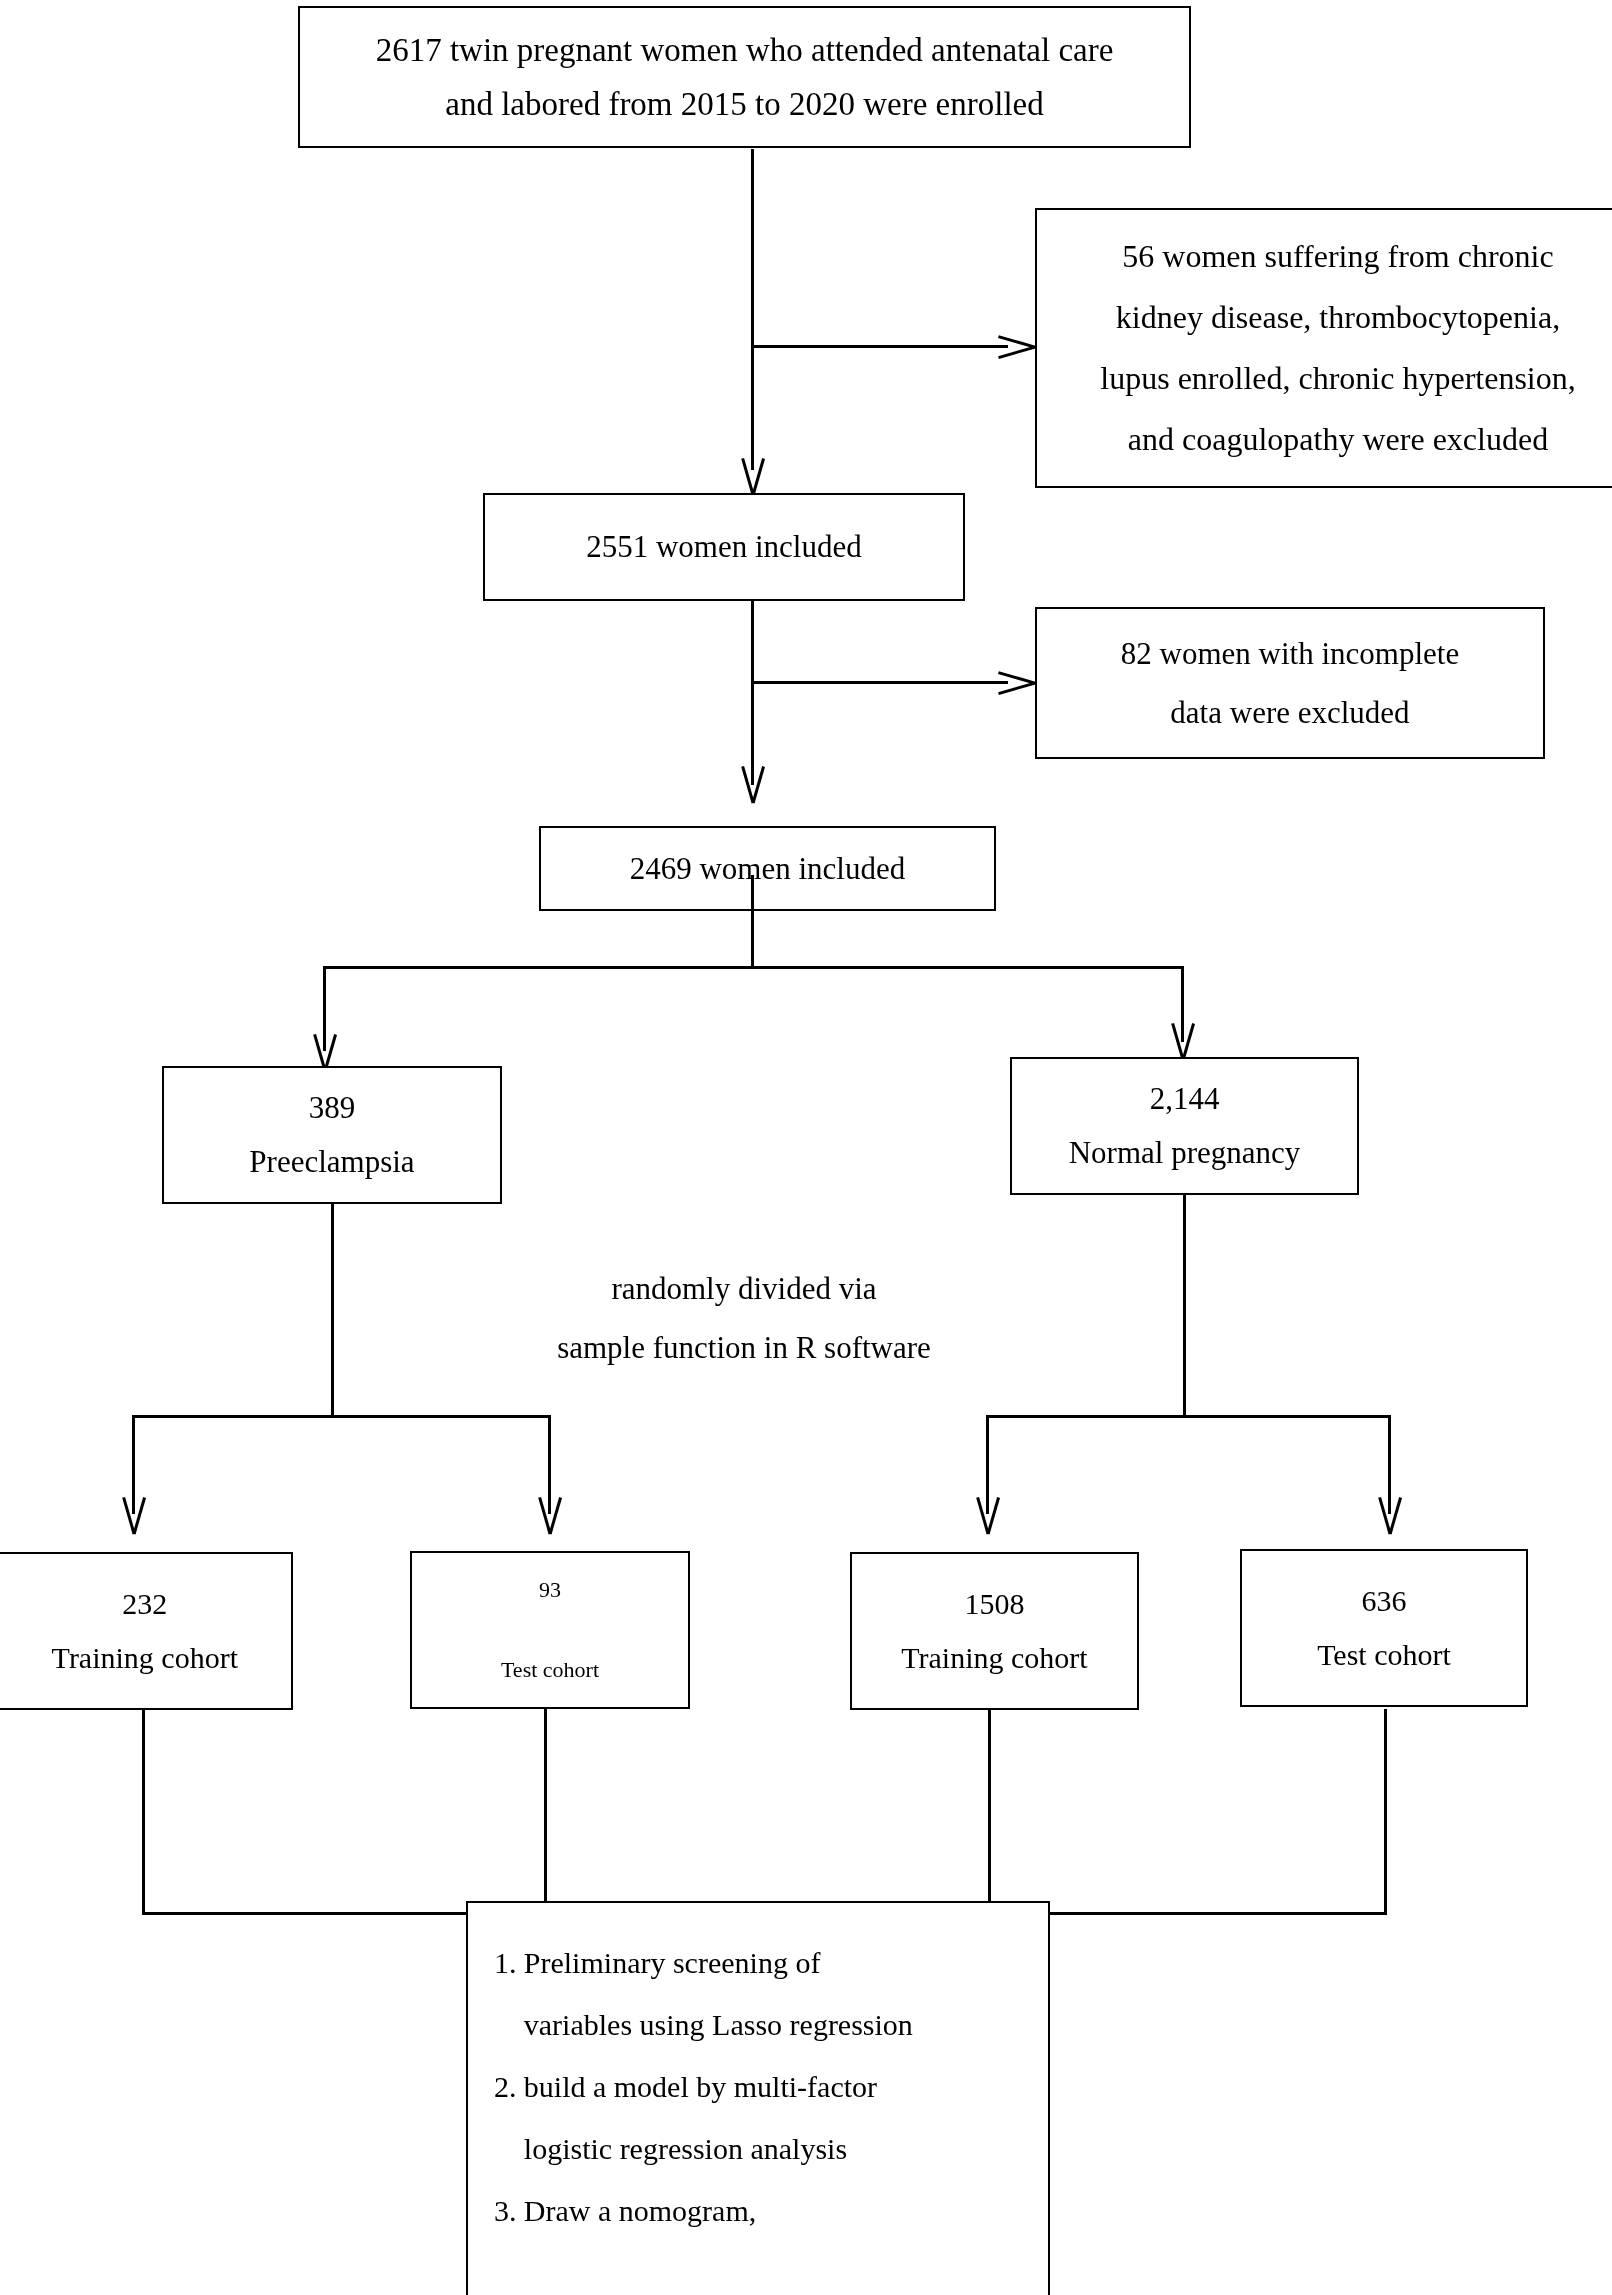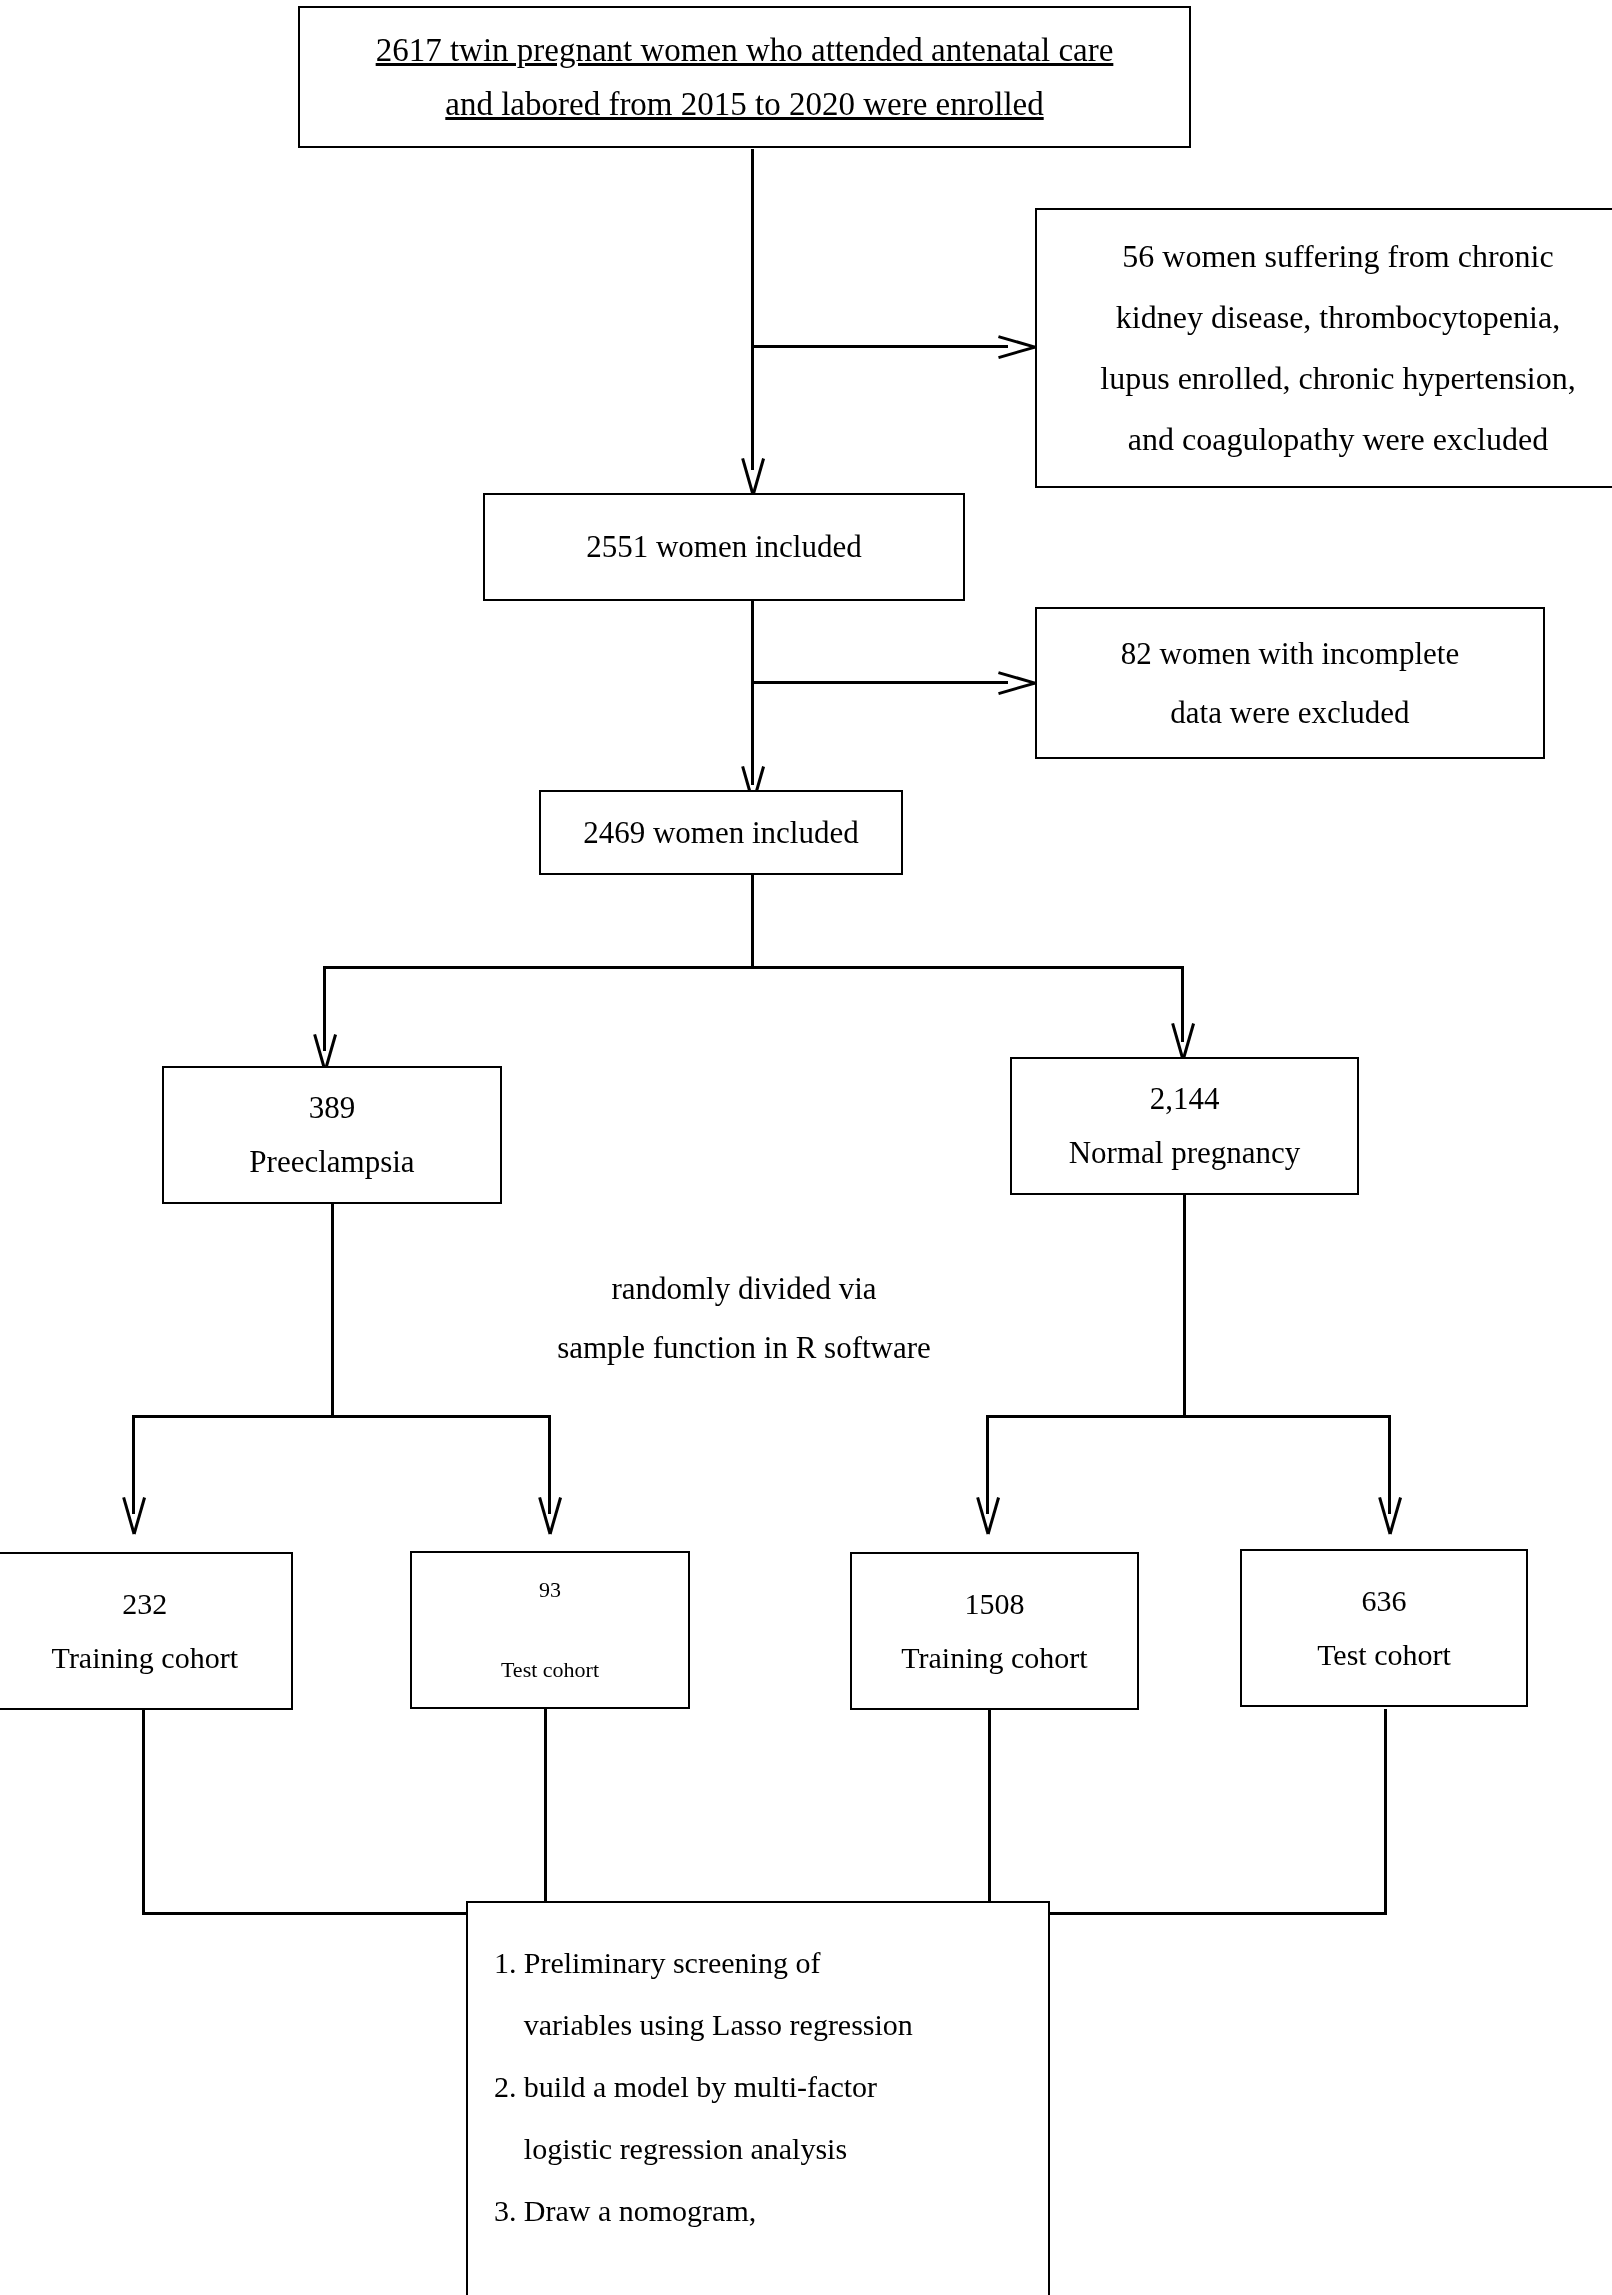--- a/index.html
+++ b/index.html
@@ -116,7 +116,7 @@
 
 <div id="page">
 
-  <div class="node" style="left:298px; top:6.4px; width:893px; height:142px; font-size:33px; line-height:54px;text-decoration:underline;">
+  <div class="node" style="left:298px; top:6.4px; width:893px; height:142px; font-size:33px; line-height:54px;">
     <span class="line">2617 twin pregnant women who attended antenatal care</span>
     <span class="line">and labored from 2015 to 2020 were enrolled</span>
   </div>

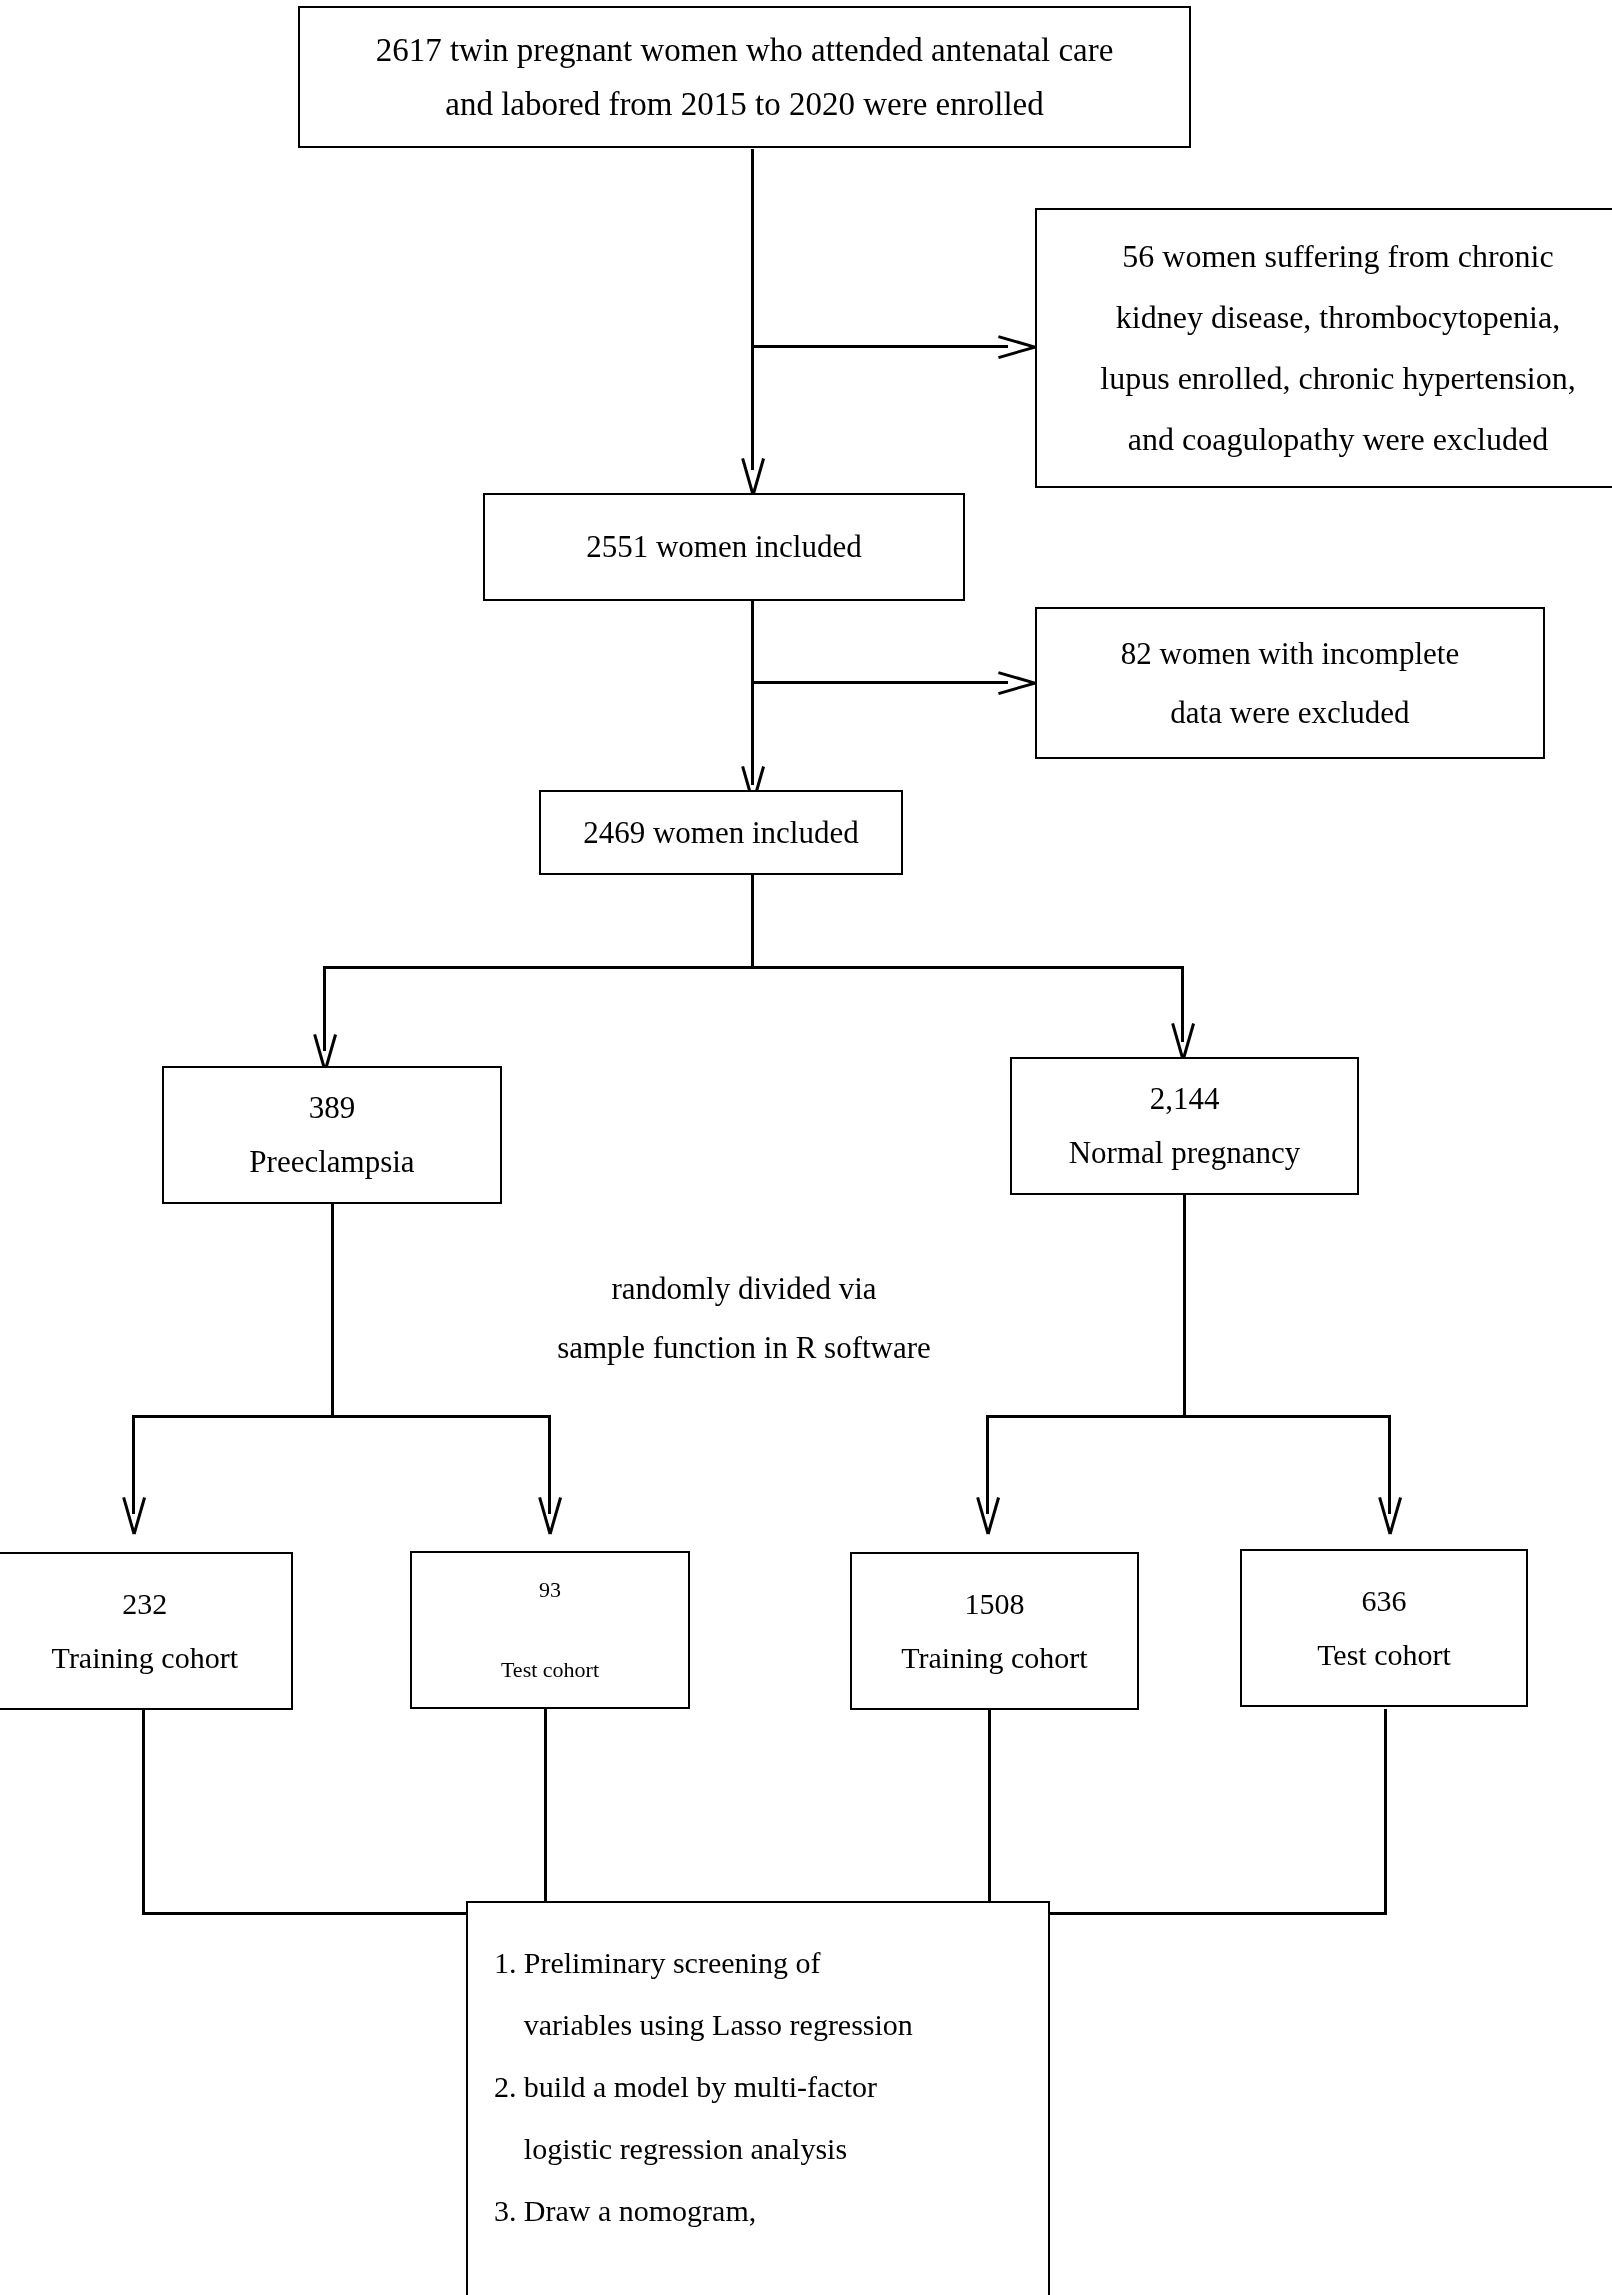--- a/index.html
+++ b/index.html
@@ -149,7 +149,7 @@
     <span class="line">data were excluded</span>
   </div>
 
-  <div class="node" style="left:539px; top:790px; width:364px; height:85px; font-size:31px; line-height:46px;">
+  <div class="node" style="left:539px; top:826px; width:457px; height:85px; font-size:31px; line-height:46px;">
     <span class="line">2469 women included</span>
   </div>
 

